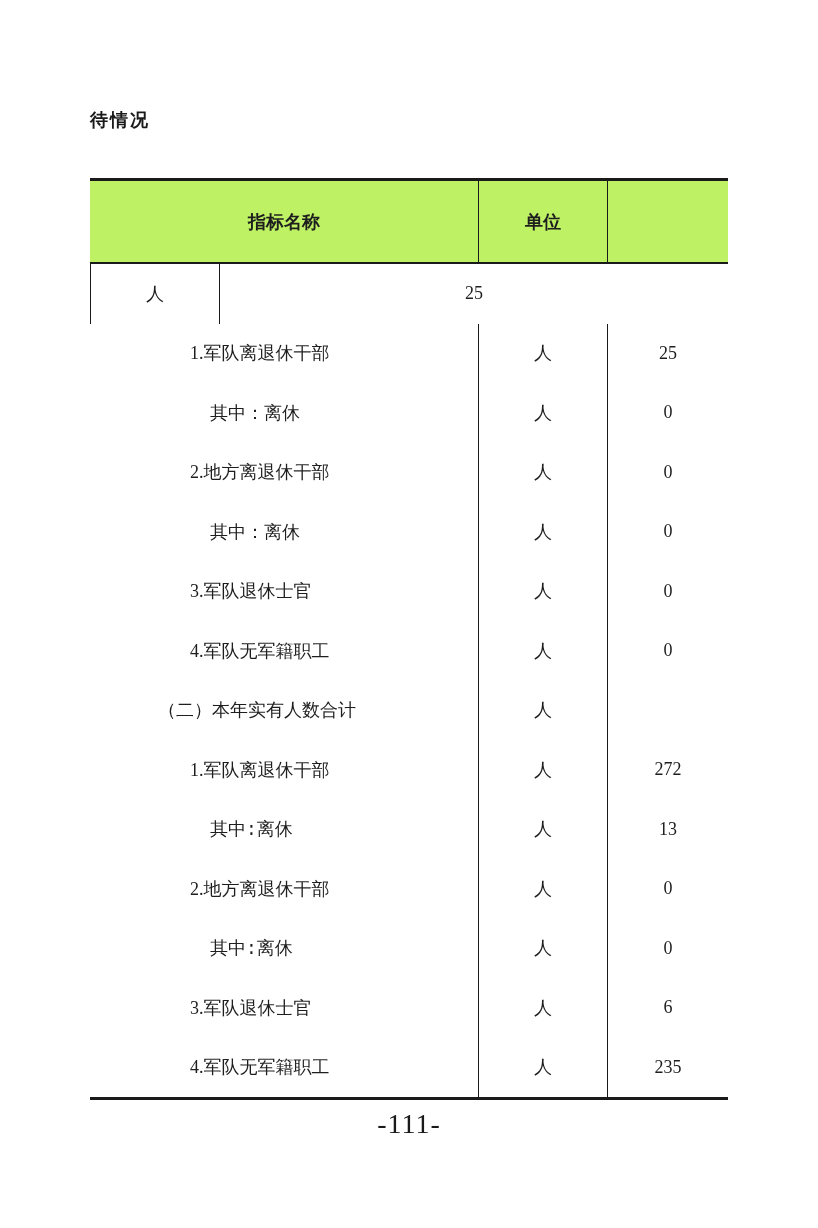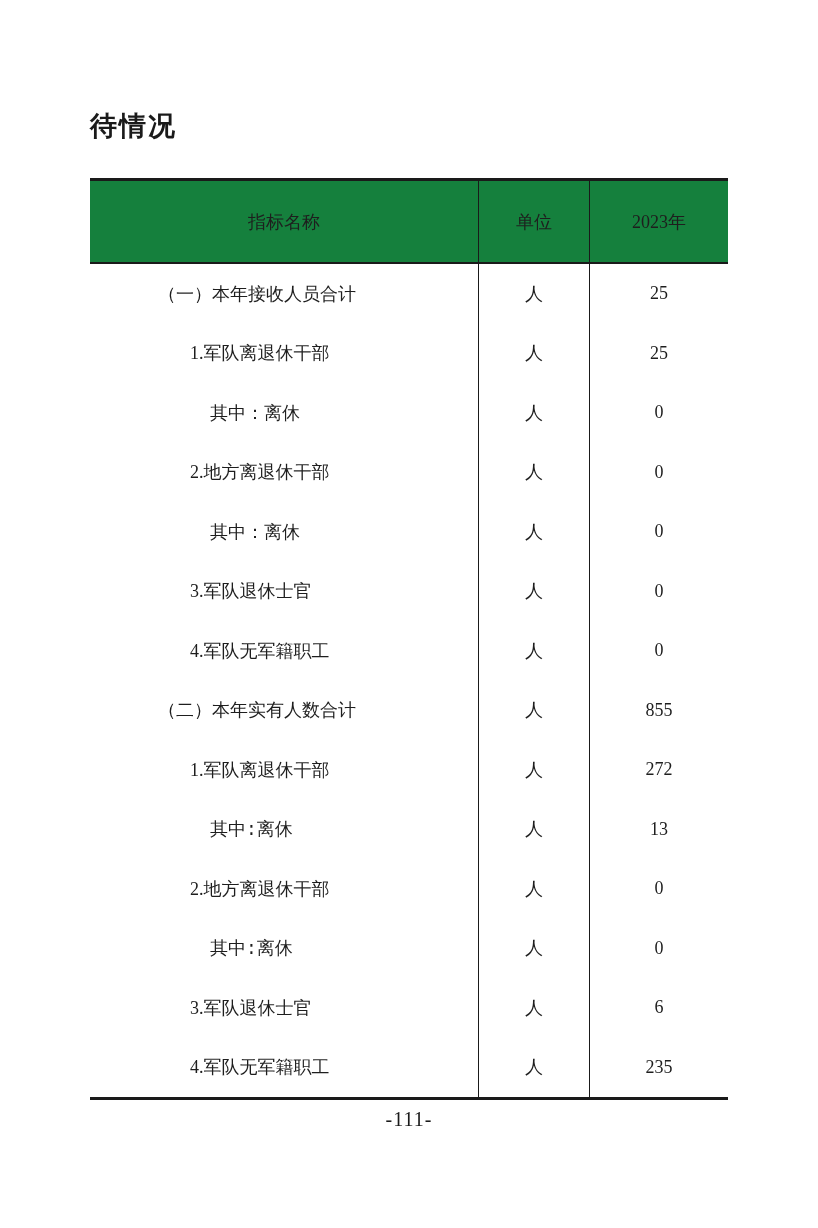--- a/index.html
+++ b/index.html
@@ -18,7 +18,7 @@
     position: absolute;
     left: 90px;
     top: 108px;
-    font-size: 27px;
+    font-size: 18px;
     font-weight: 700;
     letter-spacing: 2px;
     color: #1a1a1a;

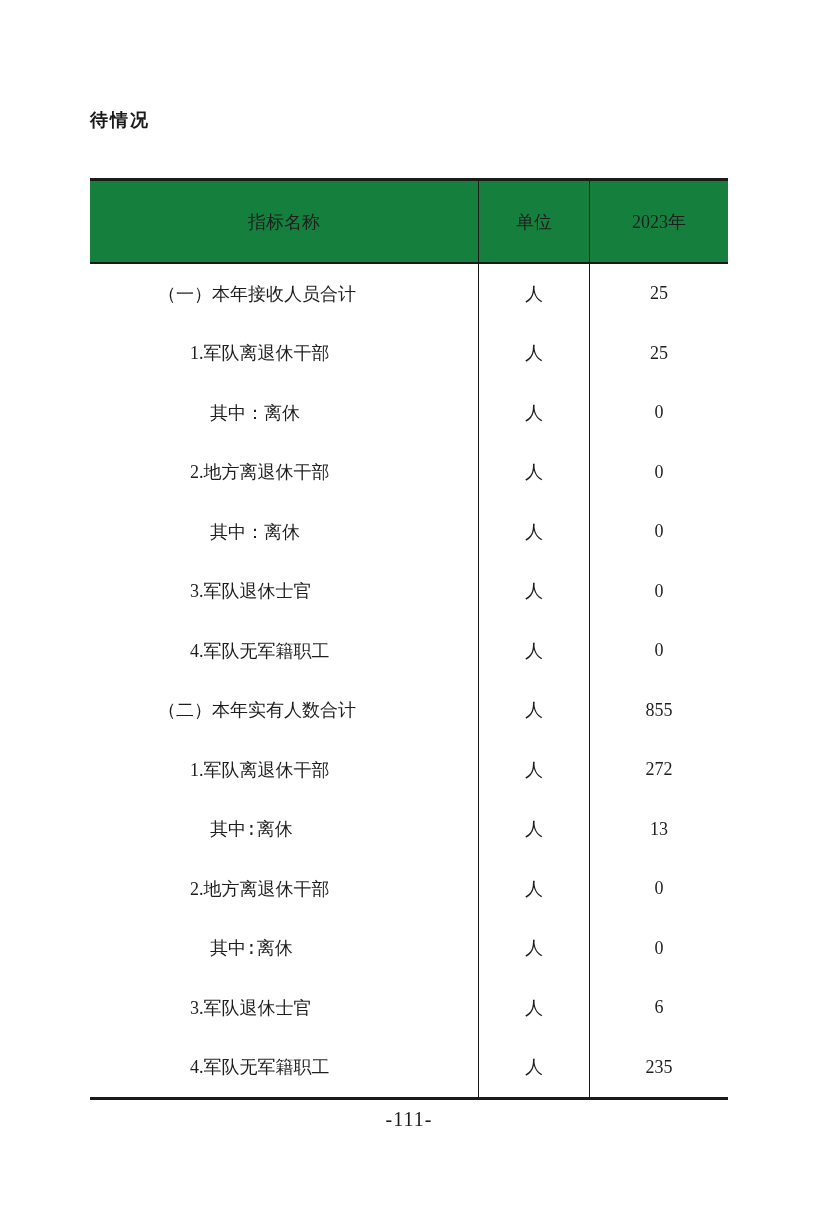--- a/index.html
+++ b/index.html
@@ -36,10 +36,10 @@
   .thead {
     display: flex;
     height: 83px;
-    background: #15803d;
+    background: #bef264;
     border-bottom: 2px solid #1a1a1a;
     box-sizing: border-box;
-    font-weight: 400;
+    font-weight: 700;
   }
   .trow {
     display: flex;

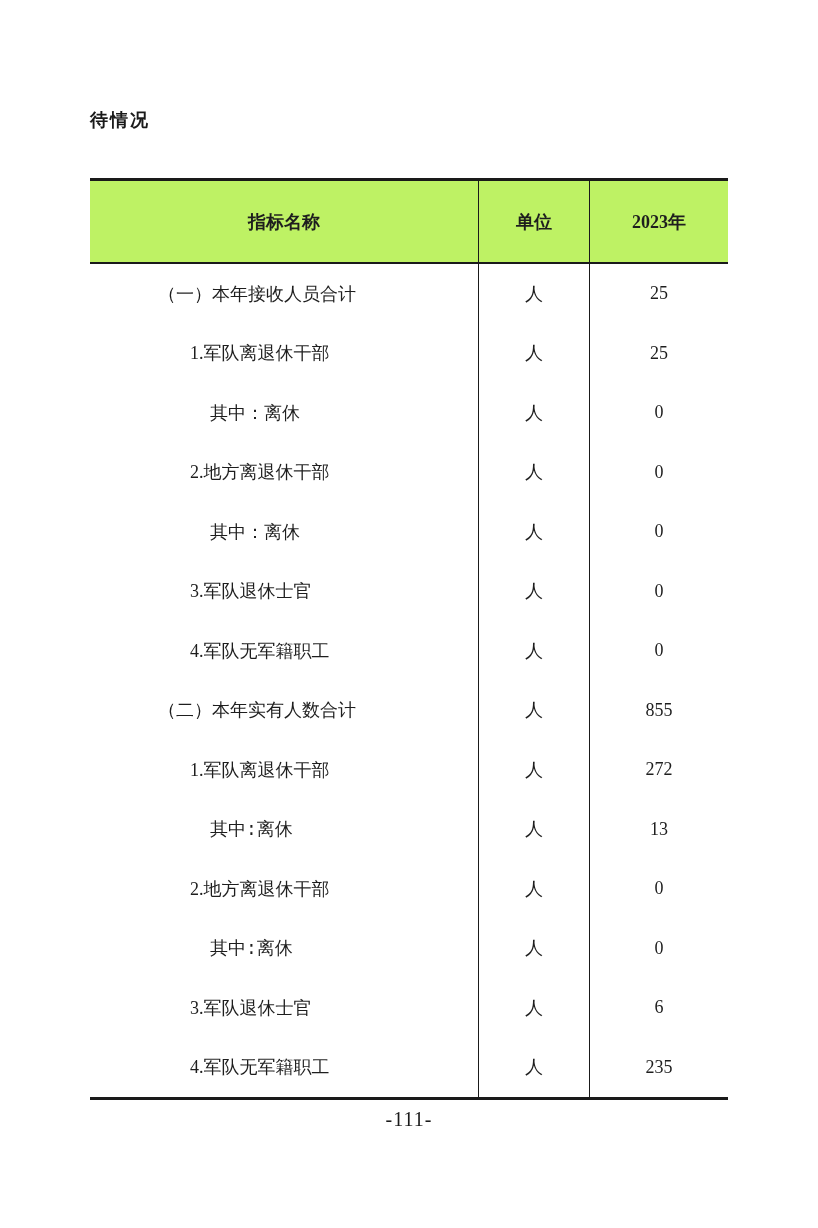--- a/index.html
+++ b/index.html
@@ -60,7 +60,7 @@
     padding-left: 0;
   }
   .c.col-unit {
-    width: 112px;
+    width: 130px;
     justify-content: center;
     border-left: 1.5px solid #1a1a1a;
     border-right: 1.5px solid #1a1a1a;

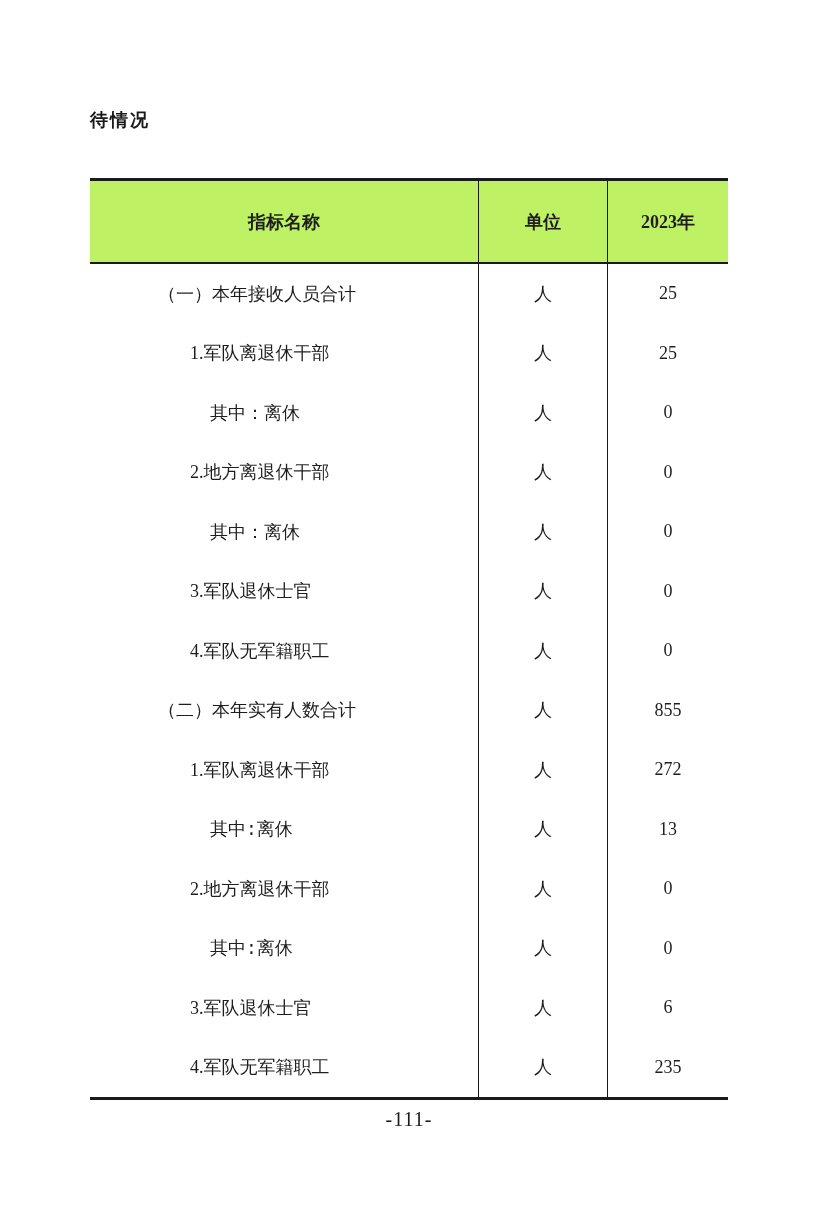--- a/index.html
+++ b/index.html
@@ -92,7 +92,6 @@
   <div class="thead">
     <div class="c col-label">指标名称</div>
     <div class="c col-unit">单位</div>
-    <div class="c col-value">2023年</div>
   </div>
 
   <div class="trow">

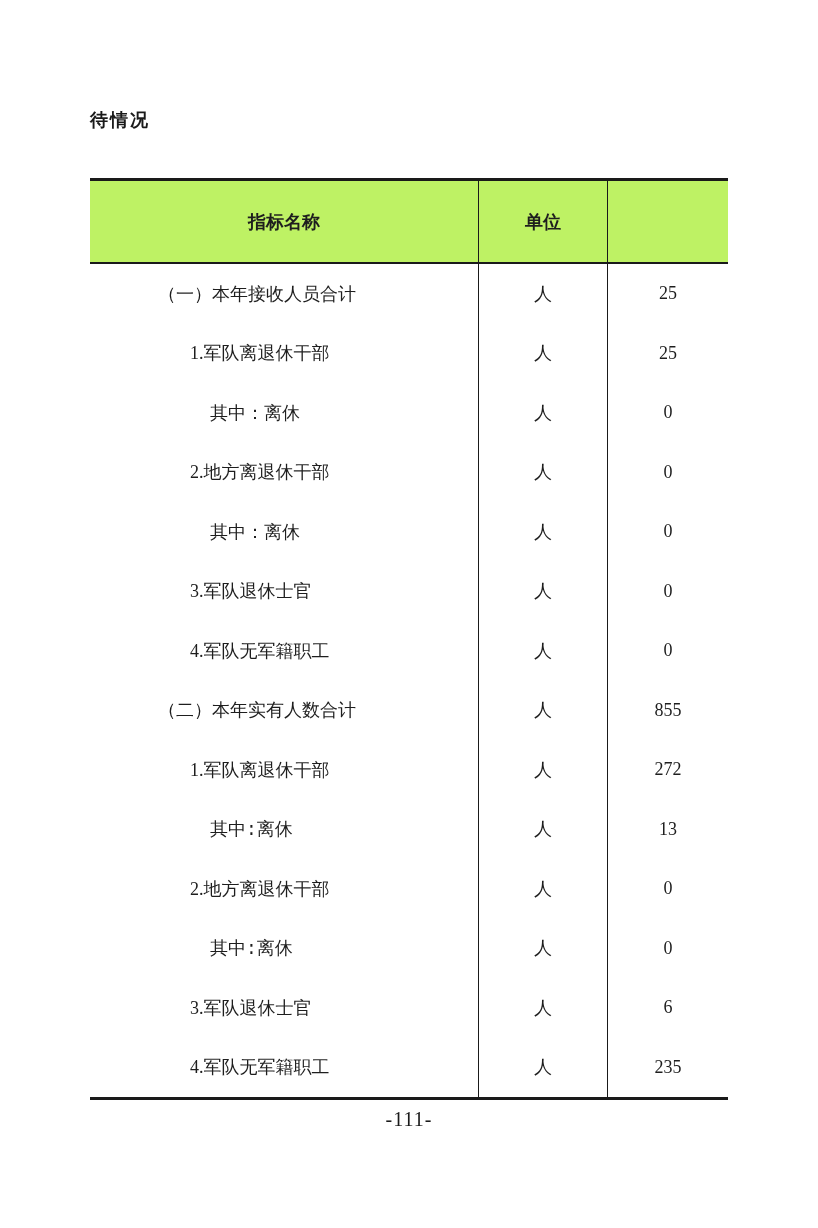--- a/index.html
+++ b/index.html
@@ -95,7 +95,6 @@
   </div>
 
   <div class="trow">
-    <div class="c col-label lvl0">（一）本年接收人员合计</div>
     <div class="c col-unit">人</div>
     <div class="c col-value">25</div>
   </div>

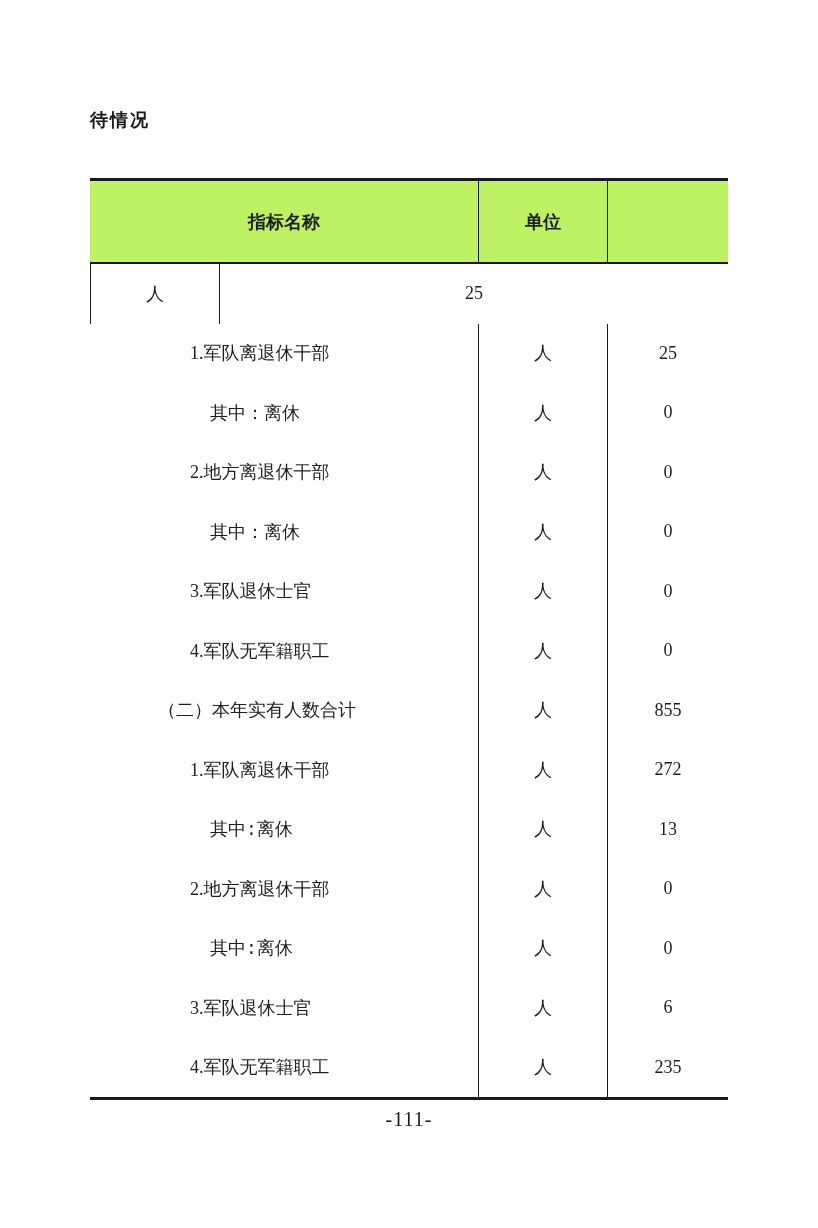--- a/index.html
+++ b/index.html
@@ -131,7 +131,6 @@
   <div class="trow">
     <div class="c col-label lvl0">（二）本年实有人数合计</div>
     <div class="c col-unit">人</div>
-    <div class="c col-value">855</div>
   </div>
   <div class="trow">
     <div class="c col-label lvl1">1.军队离退休干部</div>

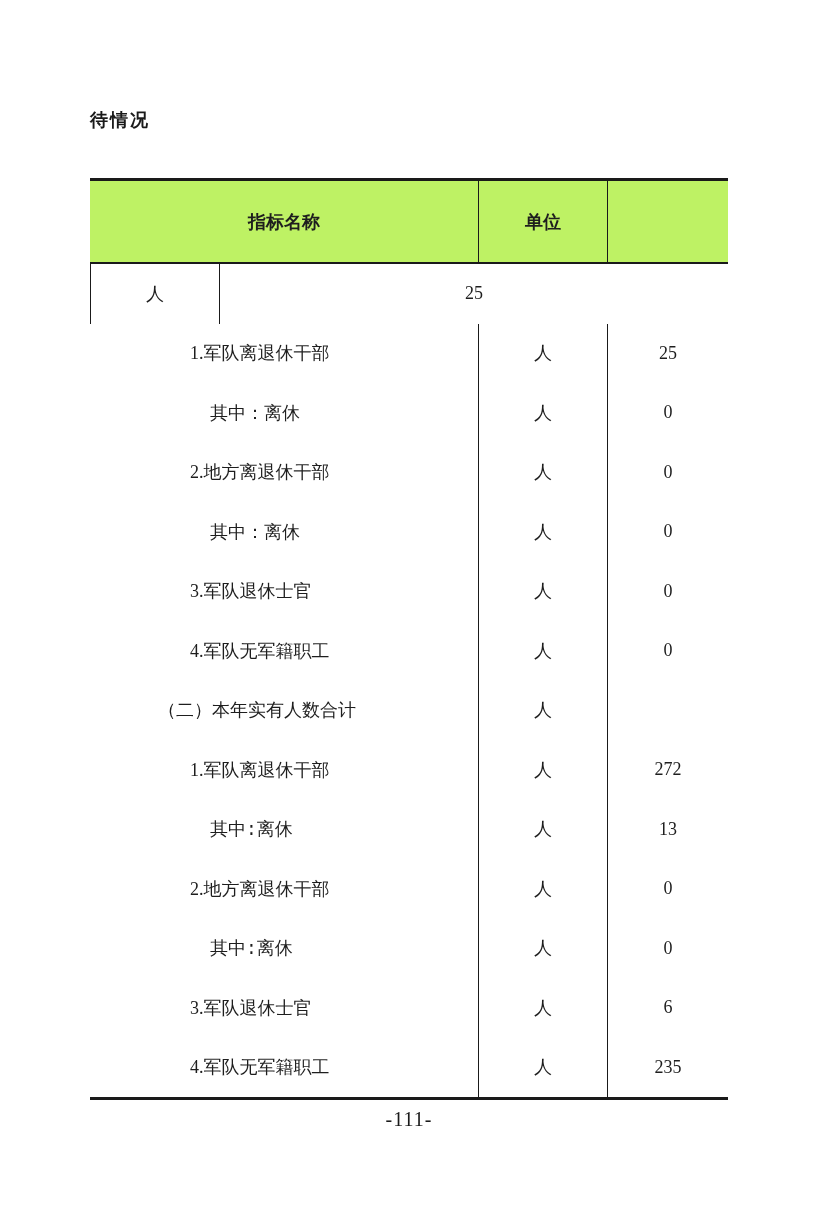--- a/index.html
+++ b/index.html
@@ -78,7 +78,7 @@
     left: 0;
     width: 818px;
     text-align: center;
-    font-size: 20px;
+    font-size: 28px;
     letter-spacing: 1px;
     color: #1a1a1a;
   }

